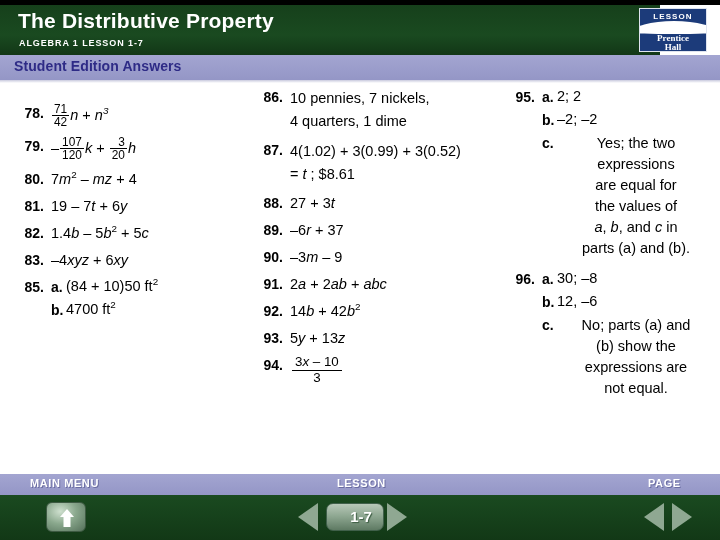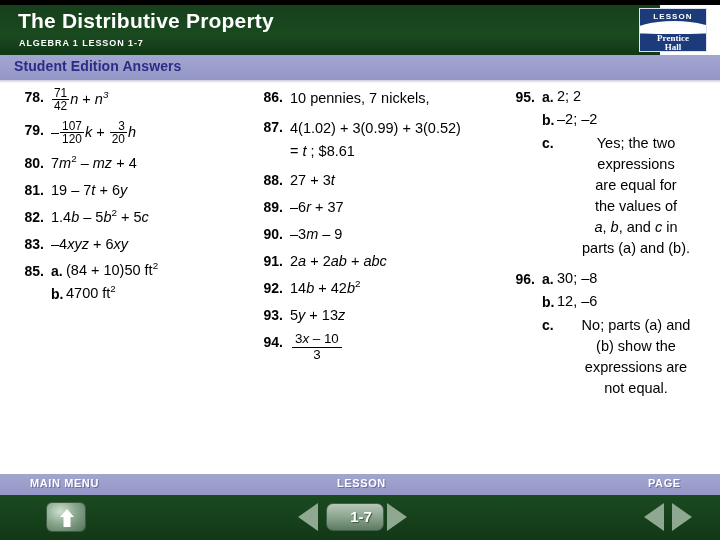--- a/index.html
+++ b/index.html
@@ -138,7 +138,7 @@
     width: 720px; height: 390px;
   }
   .col { position: absolute; }
-  .col-left   { left: 14px;  top: 4px;  width: 245px; }
+  .col-left   { left: 14px;  top: 20px;  width: 245px; }
   .col-mid    { left: 253px; top: 4px;  width: 250px; }
   .col-right  { left: 505px; top: 4px;  width: 210px; }
 

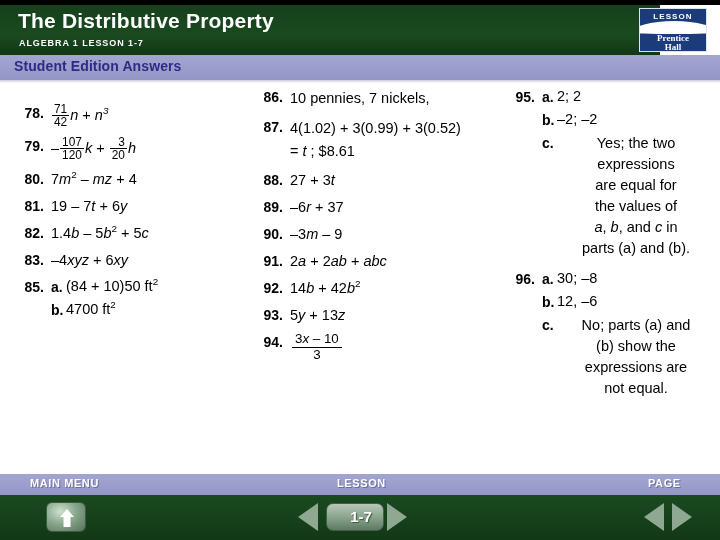--- a/index.html
+++ b/index.html
@@ -390,6 +390,7 @@
         <span class="num num-w">86.</span>
         <span class="ans ans-lines">
           <span class="ans-line">10 pennies, 7 nickels,</span>
+          <span class="ans-line">4 quarters, 1 dime</span>
         </span>
       </div>
 

